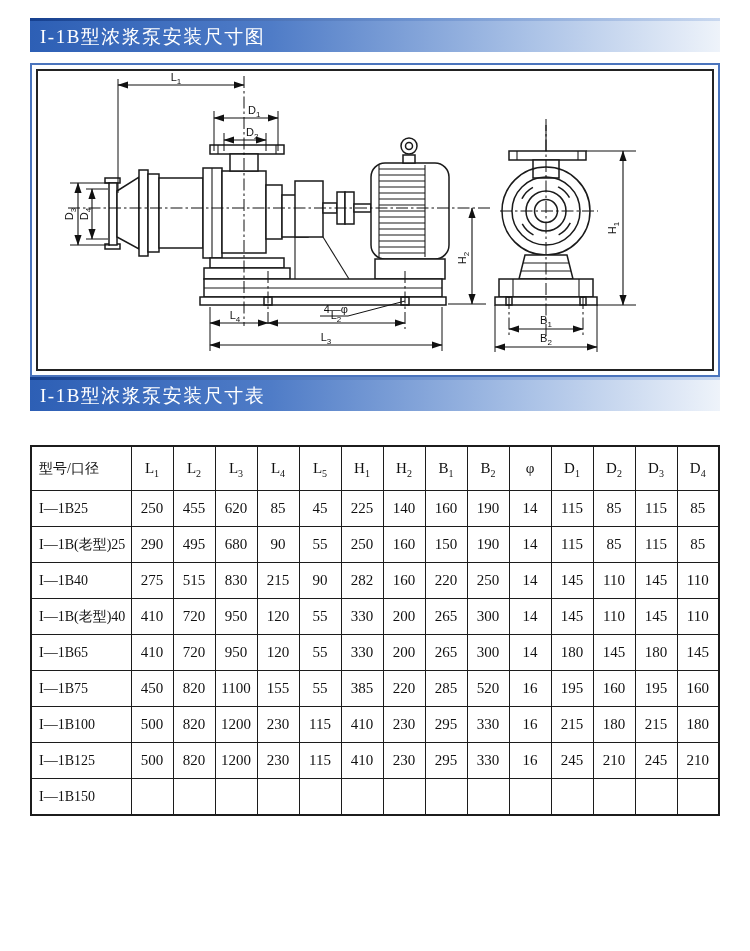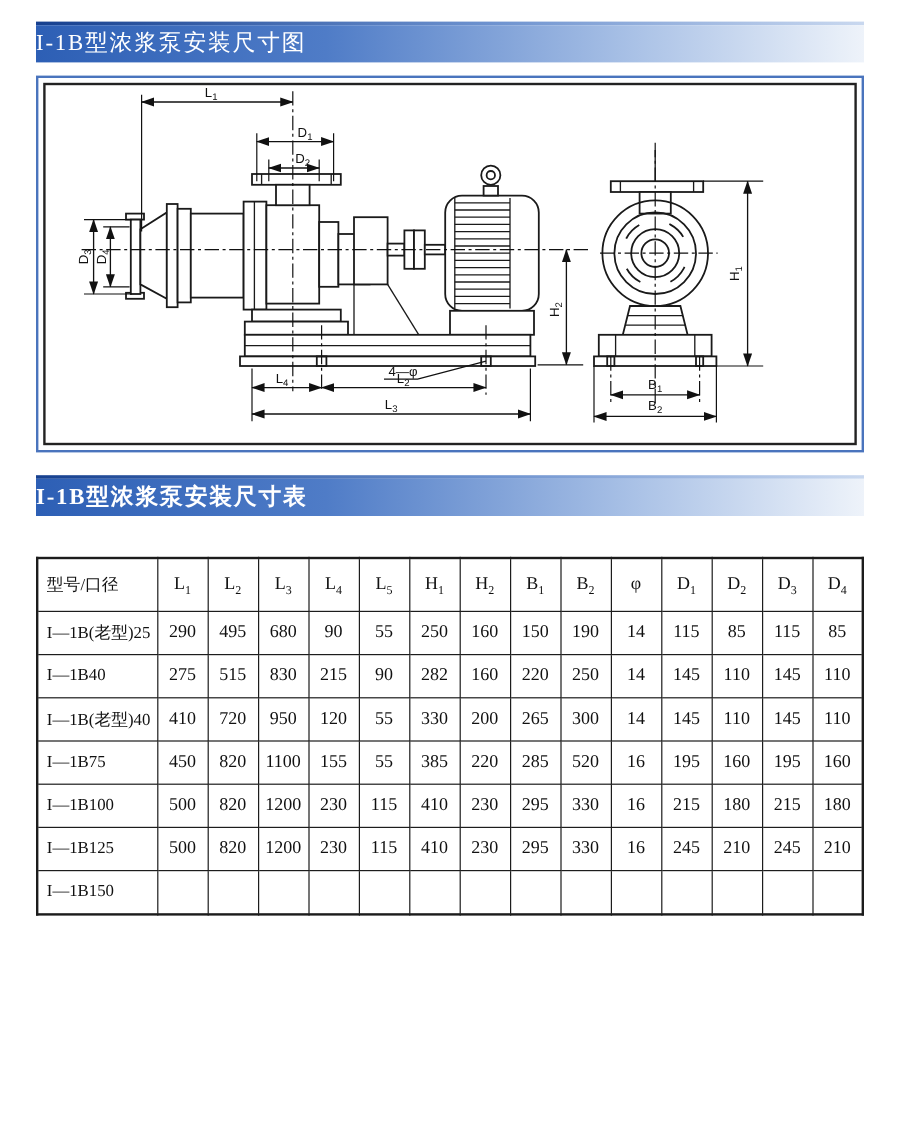--- a/index.html
+++ b/index.html
@@ -10,7 +10,7 @@
   .titlebar{width:690px;}
   .titlebar .strip{height:3px;background:linear-gradient(90deg,#16408f 0%,#6d92cf 55%,#c9d8ef 100%);}
   .titlebar .bar{height:31px;line-height:31px;color:#ffffff;font-size:19px;letter-spacing:1.5px;
-       padding-left:0;box-sizing:border-box;
+       padding-left:10px;box-sizing:border-box;
        background:linear-gradient(90deg,#2d5fb5 0%,#4f7cc7 35%,#a9c1e6 72%,#eef3fa 100%);}
   
   .diagram-frame{margin-top:11px;border:2px solid #4a74bd;padding:4px;background:#fdfeff;}

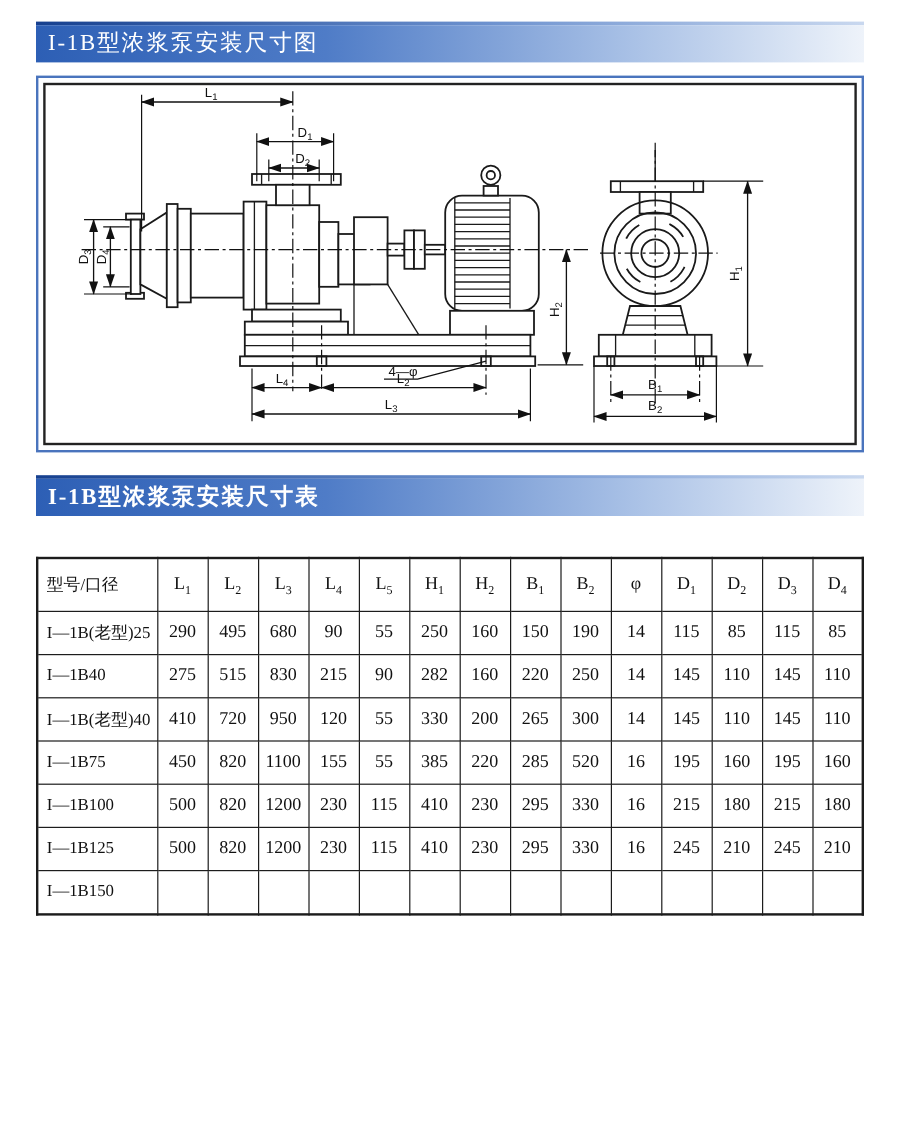--- a/index.html
+++ b/index.html
@@ -32,7 +32,7 @@
   table.dims thead th{height:43px;}
   table.dims td.model,table.dims th.model{text-align:left;padding-left:7px;font-size:14px;}
   sub{font-size:10px;line-height:0;}
-  .titlebar-2{margin-top:19px;font-weight:bold;}
+  .titlebar-2{}
 </style>
 </head>
 <body>

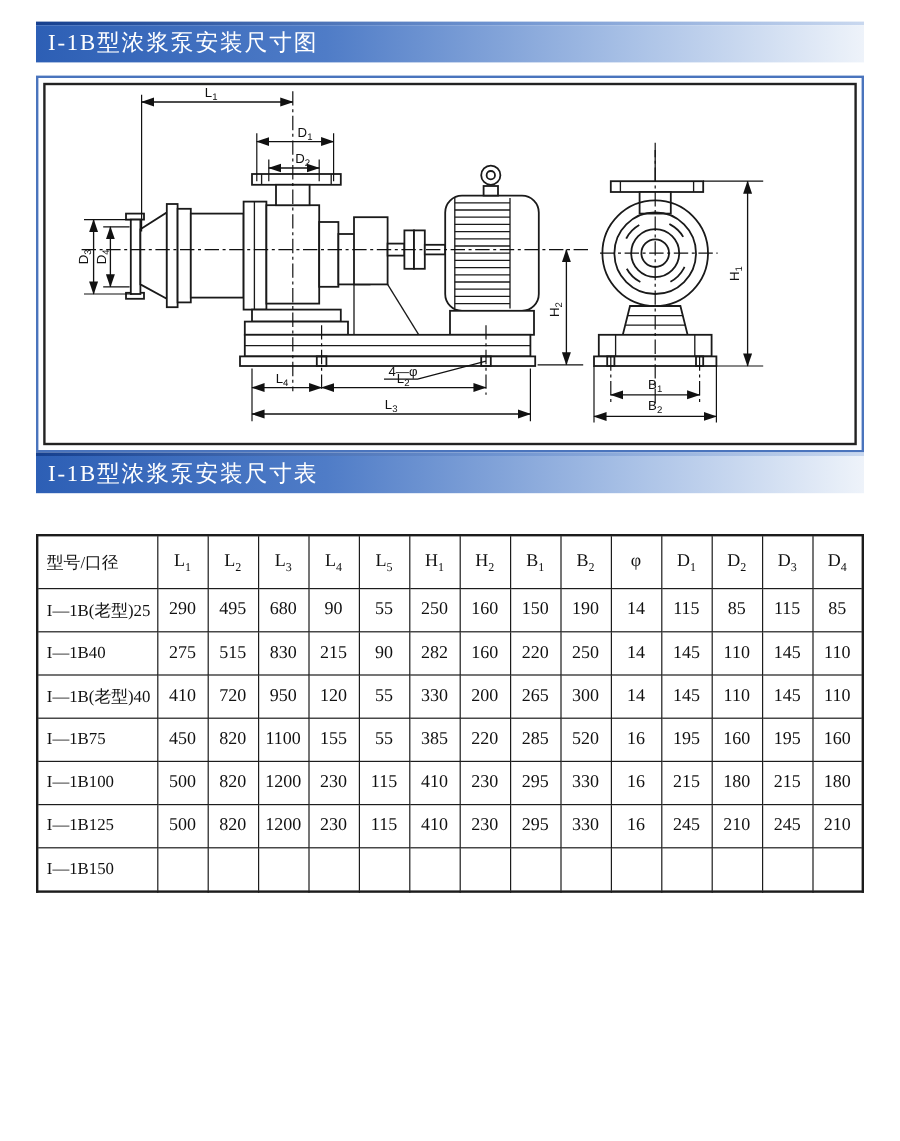--- a/index.html
+++ b/index.html
@@ -252,6 +252,23 @@
         </thead>
       <tbody>
           <tr>
+            <td class="model">I—1B25</td>
+            <td>250</td>
+            <td>455</td>
+            <td>620</td>
+            <td>85</td>
+            <td>45</td>
+            <td>225</td>
+            <td>140</td>
+            <td>160</td>
+            <td>190</td>
+            <td>14</td>
+            <td>115</td>
+            <td>85</td>
+            <td>115</td>
+            <td>85</td>
+          </tr>
+          <tr>
             <td class="model">I—1B(老型)25</td>
             <td>290</td>
             <td>495</td>

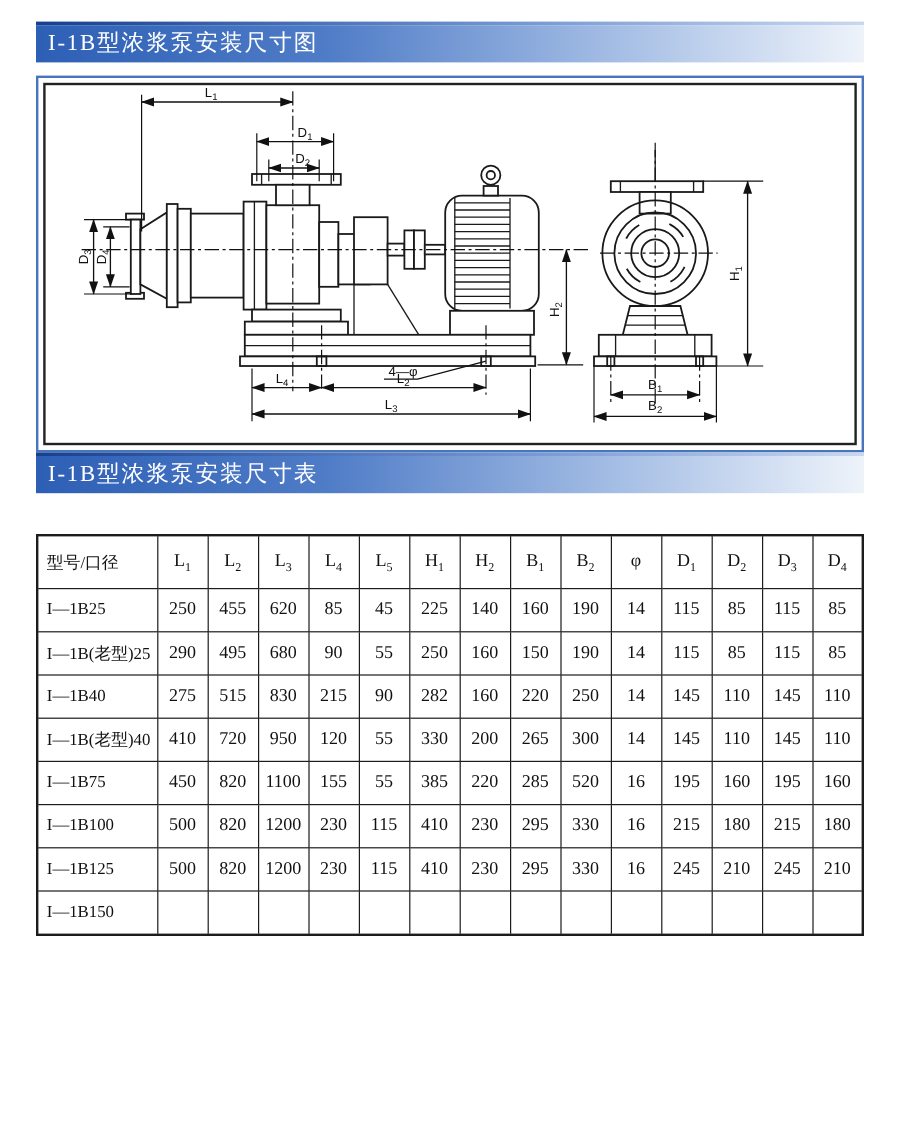--- a/index.html
+++ b/index.html
@@ -320,6 +320,23 @@
             <td>110</td>
           </tr>
           <tr>
+            <td class="model">I—1B65</td>
+            <td>410</td>
+            <td>720</td>
+            <td>950</td>
+            <td>120</td>
+            <td>55</td>
+            <td>330</td>
+            <td>200</td>
+            <td>265</td>
+            <td>300</td>
+            <td>14</td>
+            <td>180</td>
+            <td>145</td>
+            <td>180</td>
+            <td>145</td>
+          </tr>
+          <tr>
             <td class="model">I—1B75</td>
             <td>450</td>
             <td>820</td>

